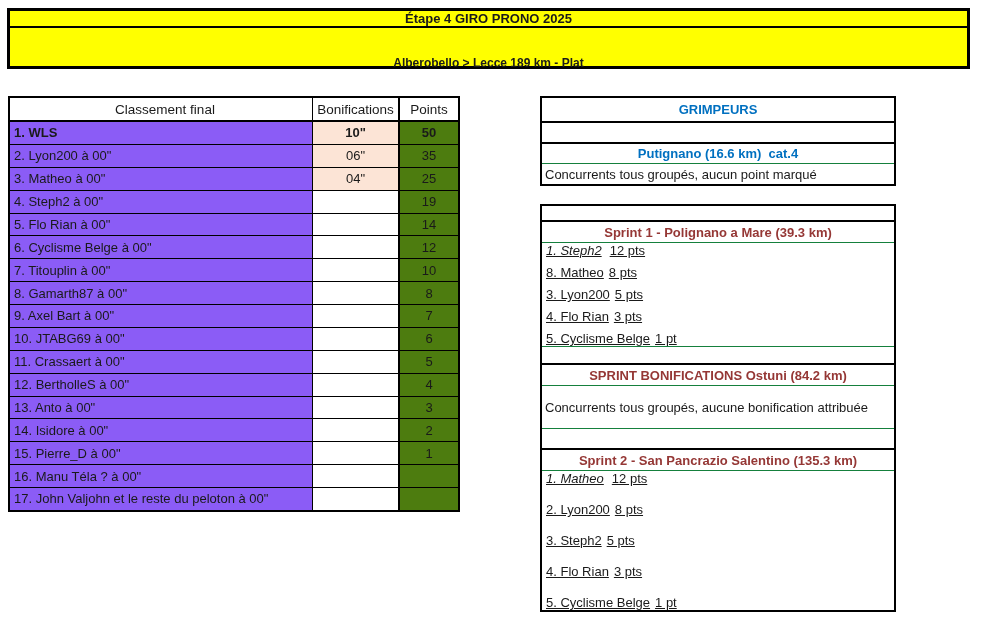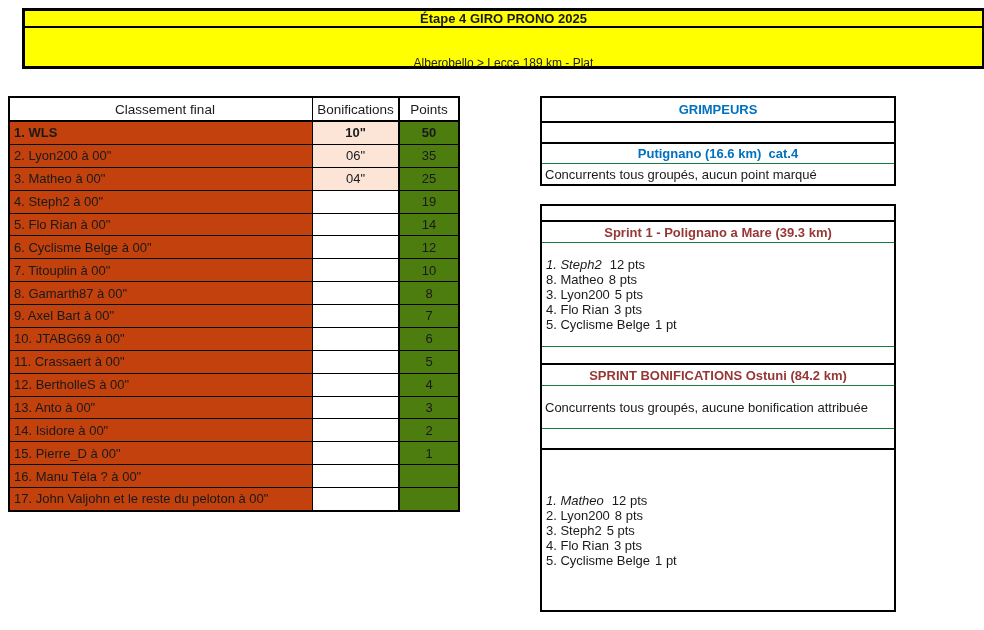--- a/index.html
+++ b/index.html
@@ -8,7 +8,7 @@
   .stage { position:relative; width:984px; height:630px; background:#fff; overflow:hidden; }
 
   
-  .banner { position:absolute; left:22px; top:8px; width:963px; height:61px;
+  .banner { position:absolute; left:7px; top:8px; width:963px; height:61px;
             background:#FFFF00; border:3px solid #000; display:flex; flex-direction:column; }
   .banner-title { flex:2; display:flex; align-items:center; justify-content:center;
                   font-weight:bold; font-size:13px; border-bottom:2px solid #000; }

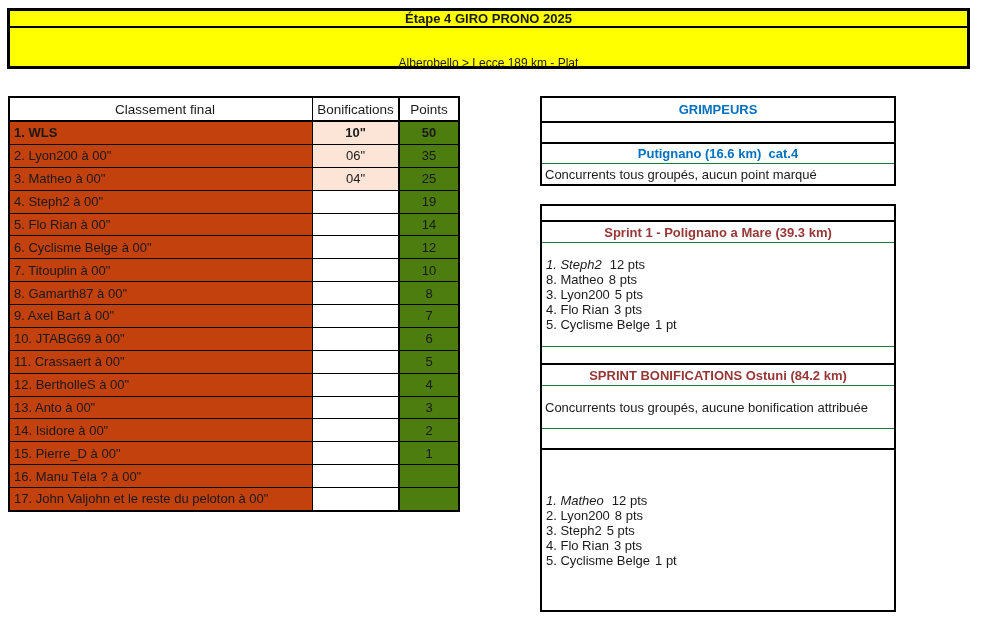--- a/index.html
+++ b/index.html
@@ -13,7 +13,7 @@
   .banner-title { flex:2; display:flex; align-items:center; justify-content:center;
                   font-weight:bold; font-size:13px; border-bottom:2px solid #000; }
   .banner-subtitle { flex:1.1; display:flex; align-items:center; justify-content:center;
-                     font-weight:normal; font-size:12px;margin-top:28px; }
+                     font-weight:bold; font-size:12px;margin-top:28px; }
 
   
   .arrivee { position:absolute; left:8px; top:96px; width:452px; height:416px;

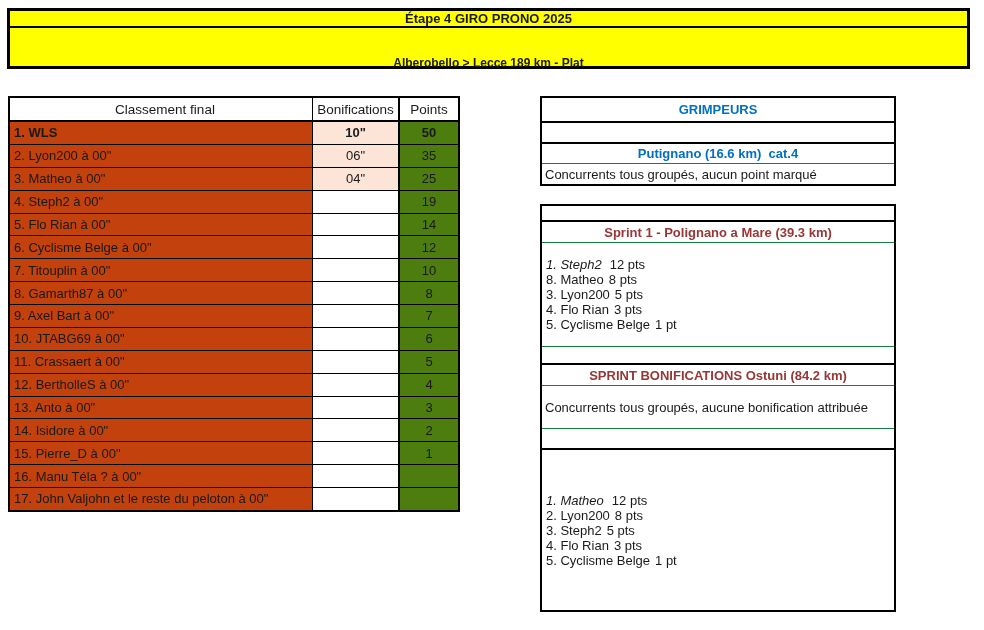--- a/index.html
+++ b/index.html
@@ -29,7 +29,7 @@
   .col-bonif { width:87px;  border-right:2px solid #000; justify-content:center; }
   .col-pts   { flex:1; justify-content:center; }
   .a-colhdr .col-name { justify-content:center; padding-left:8px; }
-  .a-row .col-name { background:#c2410c; }
+  .a-row .col-name { background:#8b5cf6; }
   .a-row .col-bonif.filled { background:#FCE4D6; }
   .a-row .col-pts { background:#4d7c0f; }
   .bold { font-weight:bold; }

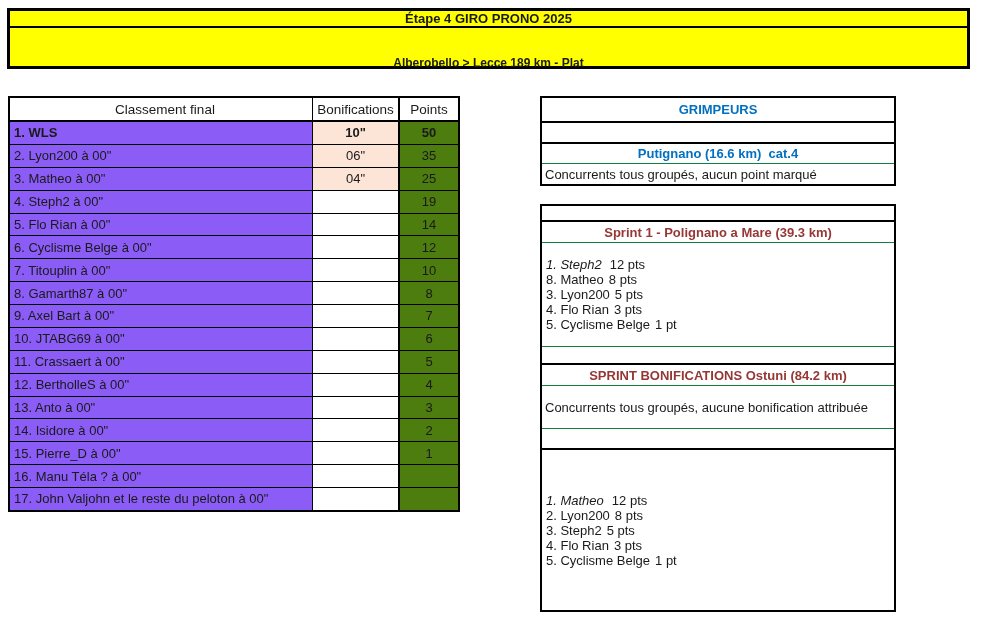--- a/index.html
+++ b/index.html
@@ -46,7 +46,7 @@
   .maroon { color:#953735; font-weight:bold; }
   .bb1 { border-bottom:1px solid #15803d; }
   .bb2 { border-bottom:2px solid #000; }
-  .s-list { display:flex; flex-direction:column; justify-content:center; }
+  .s-list { display:flex; flex-direction:column; justify-content:space-between;text-decoration:underline; }
   .s-row { display:flex; align-items:center; padding-left:4px; font-size:13px; }
   .s-name { margin-right:5px; white-space:pre; }
   .s-name.italic { font-style:italic; margin-right:8px; }

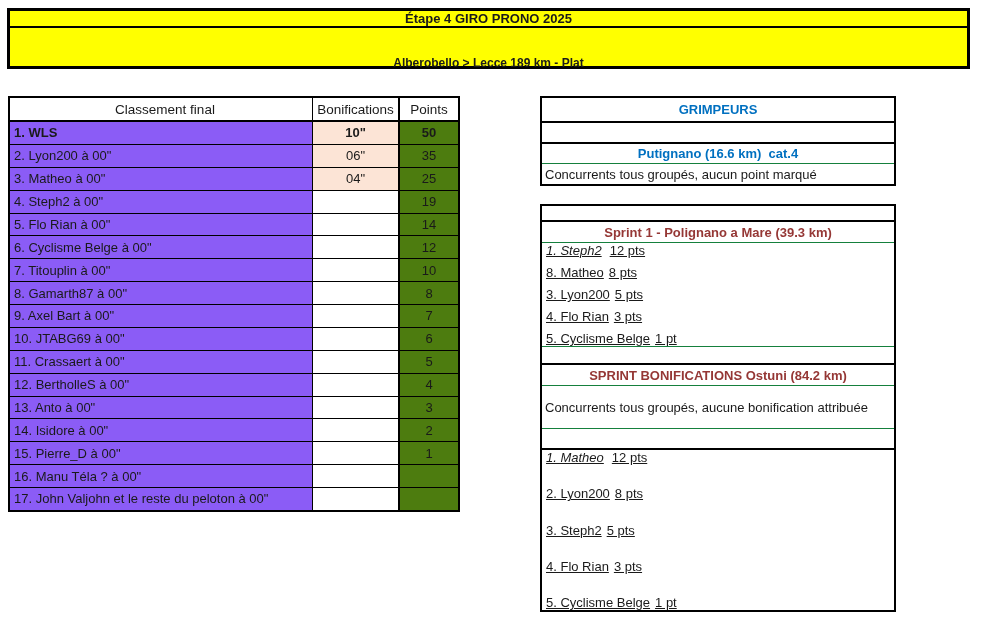--- a/index.html
+++ b/index.html
@@ -192,6 +192,7 @@
     <div class="p-row maroon bb1" style="height:21px;">SPRINT BONIFICATIONS Ostuni (84.2 km)</div>
     <div class="p-row left bb1" style="height:43px;">Concurrents tous groupés, aucune bonification attribuée</div>
     <div class="p-row bb2" style="height:21px;"></div>
+    <div class="p-row maroon bb1" style="height:21px;">Sprint 2 - San Pancrazio Salentino (135.3 km)</div>
     <div class="s-list" style="flex:1;">
   <div class="s-row">
     <span class="s-name italic">1. Matheo</span>

